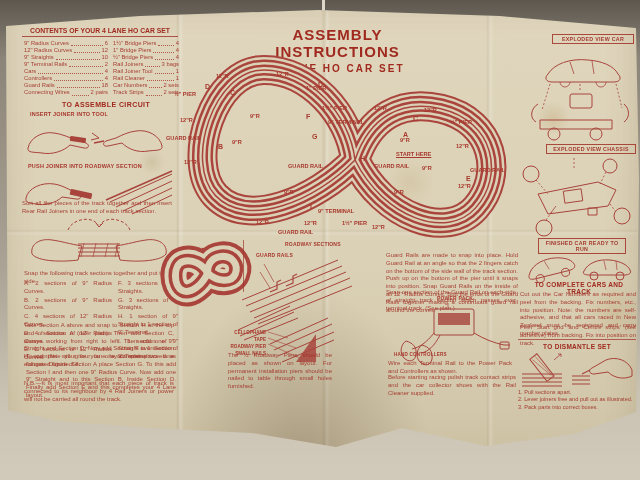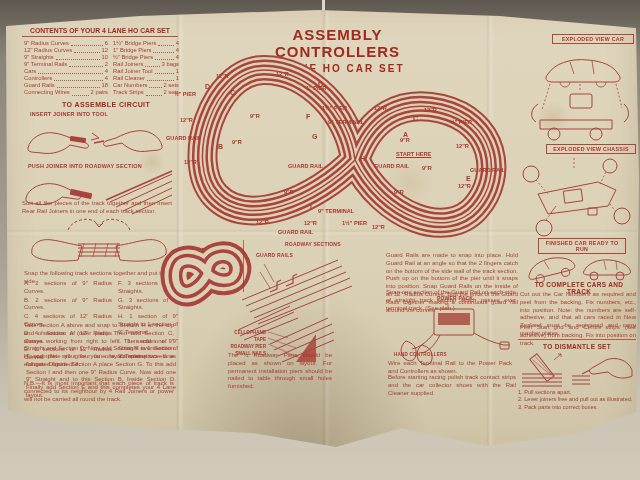--- a/index.html
+++ b/index.html
@@ -56,7 +56,7 @@
   <div class="paper">
 
     <div class="abs" style="left:235px;top:26px;width:205px;">
-      <div class="title-main">ASSEMBLY CONTROLLERS</div>
+      <div class="title-main">ASSEMBLY INSTRUCTIONS</div>
       <div class="title-sub">4 LANE HO CAR SET</div>
     </div>
 

